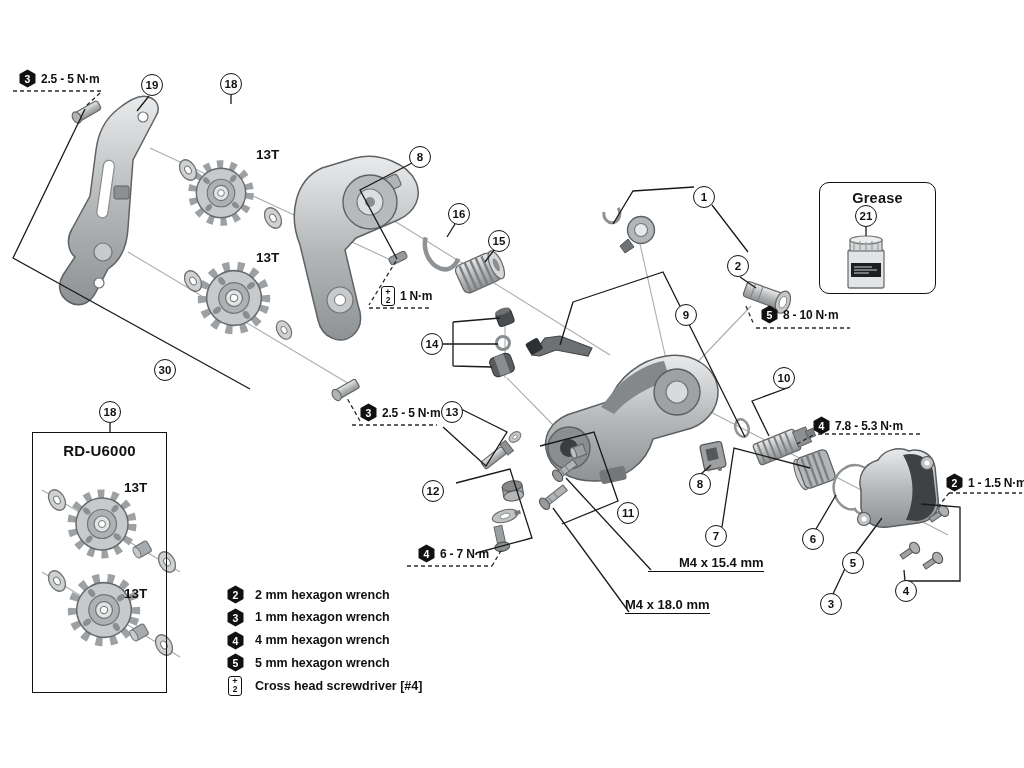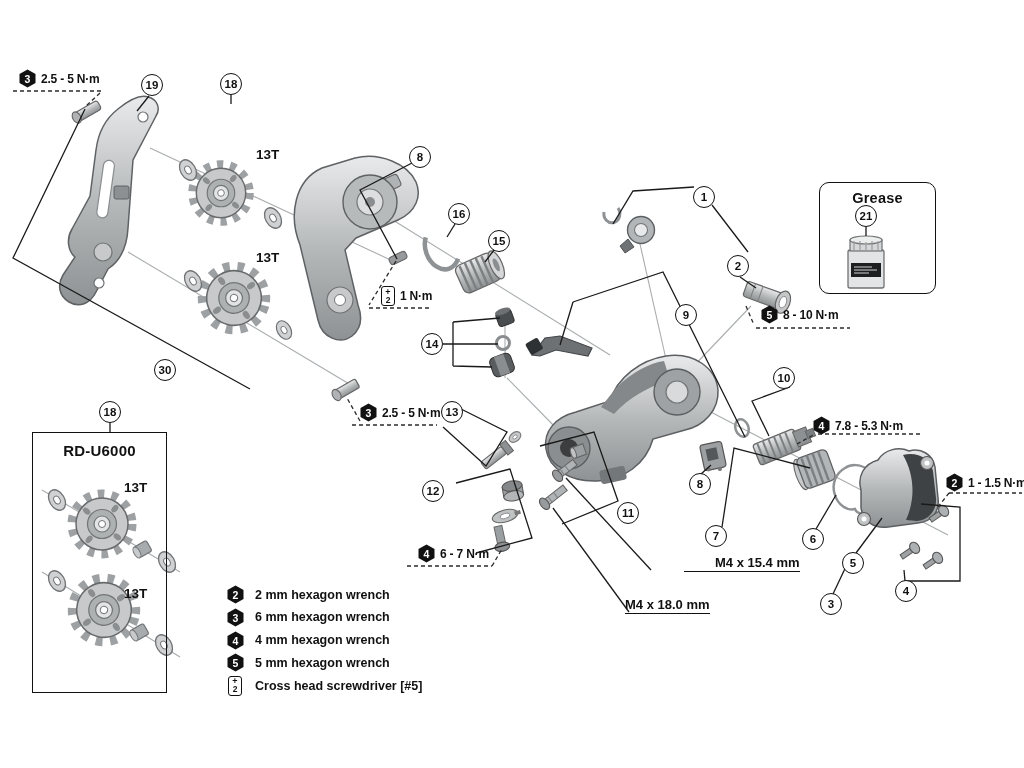--- a/index.html
+++ b/index.html
@@ -509,7 +509,7 @@
   <span class="txt">1 - 1.5 N·m</span>
 </div>
 
-<span class="msize" style="left:684px;top:555px;padding-left:31px;">M4 x 15.4 mm</span>
+<span class="msize" style="left:648px;top:555px;padding-left:31px;">M4 x 15.4 mm</span>
 <span class="msize" style="left:625px;top:597px;">M4 x 18.0 mm</span>
 
 <div class="legend">

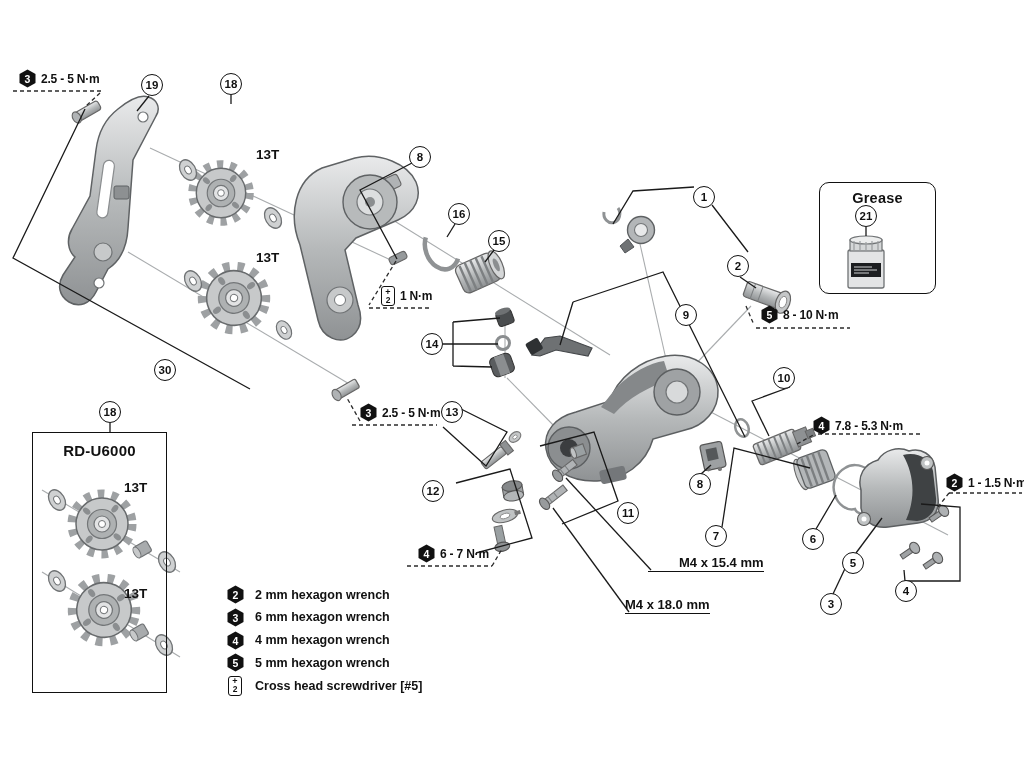--- a/index.html
+++ b/index.html
@@ -529,7 +529,7 @@
         <text x="8.5" y="13.5" text-anchor="middle" font-size="10.5" font-weight="bold" fill="#fff">3</text>
       </svg>
     </span>
-    <span class="lbl">6 mm hexagon wrench</span>
+    <span class="lbl">1 mm hexagon wrench</span>
   </div>
   <div class="lrow">
     <span class="ic">

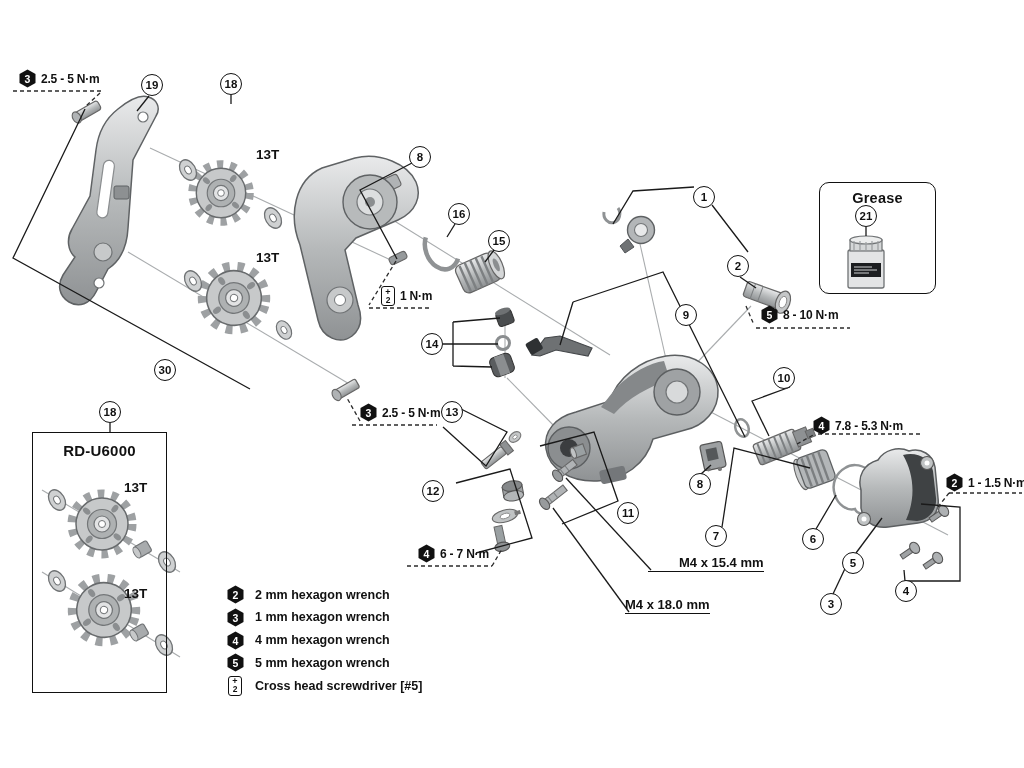--- a/index.html
+++ b/index.html
@@ -556,7 +556,7 @@
         <span class="sd-num">2</span>
       </span>
     </span>
-    <span class="lbl">Cross head screwdriver [#5]</span>
+    <span class="lbl">Cross head screwdriver [#4]</span>
   </div>
 </div>
 

